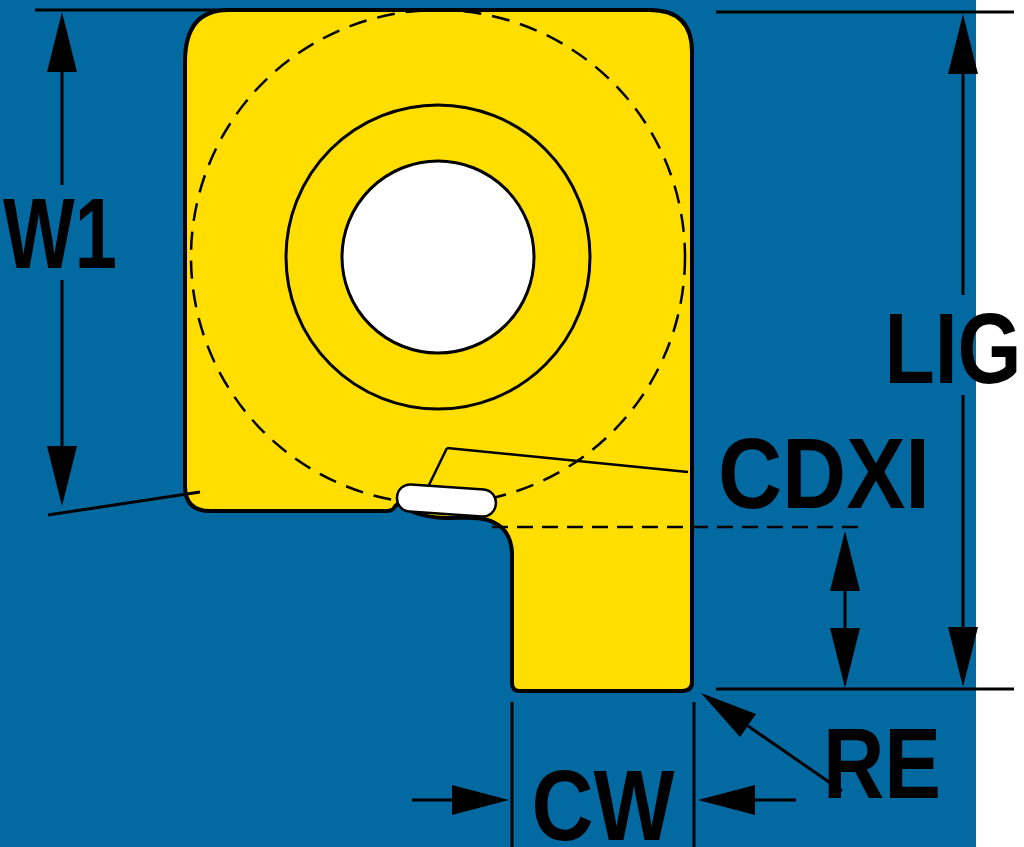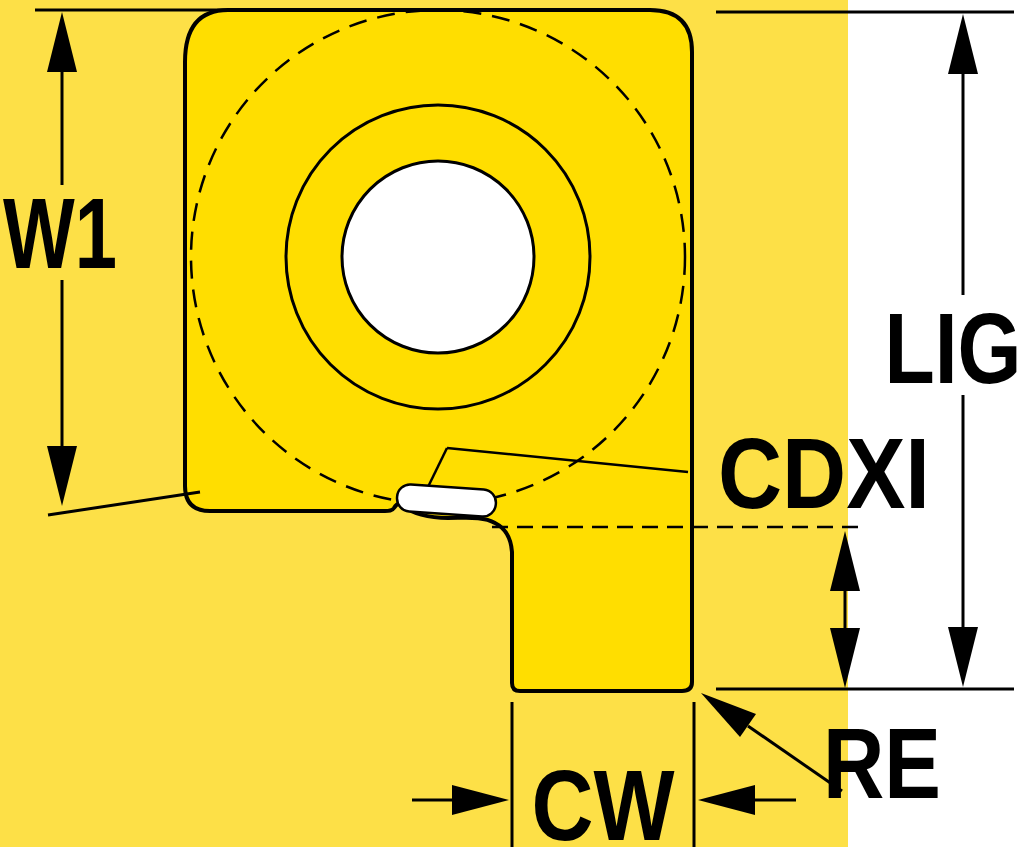--- a/index.html
+++ b/index.html
@@ -13,9 +13,9 @@
   }
   #stage {
     position: relative;
-    width: 848px;
+    width: 976px;
     height: 847px;
-    background: #fde047;
+    background: #0369a1;
   }
   svg text {
     font-family: "Liberation Sans", sans-serif;

